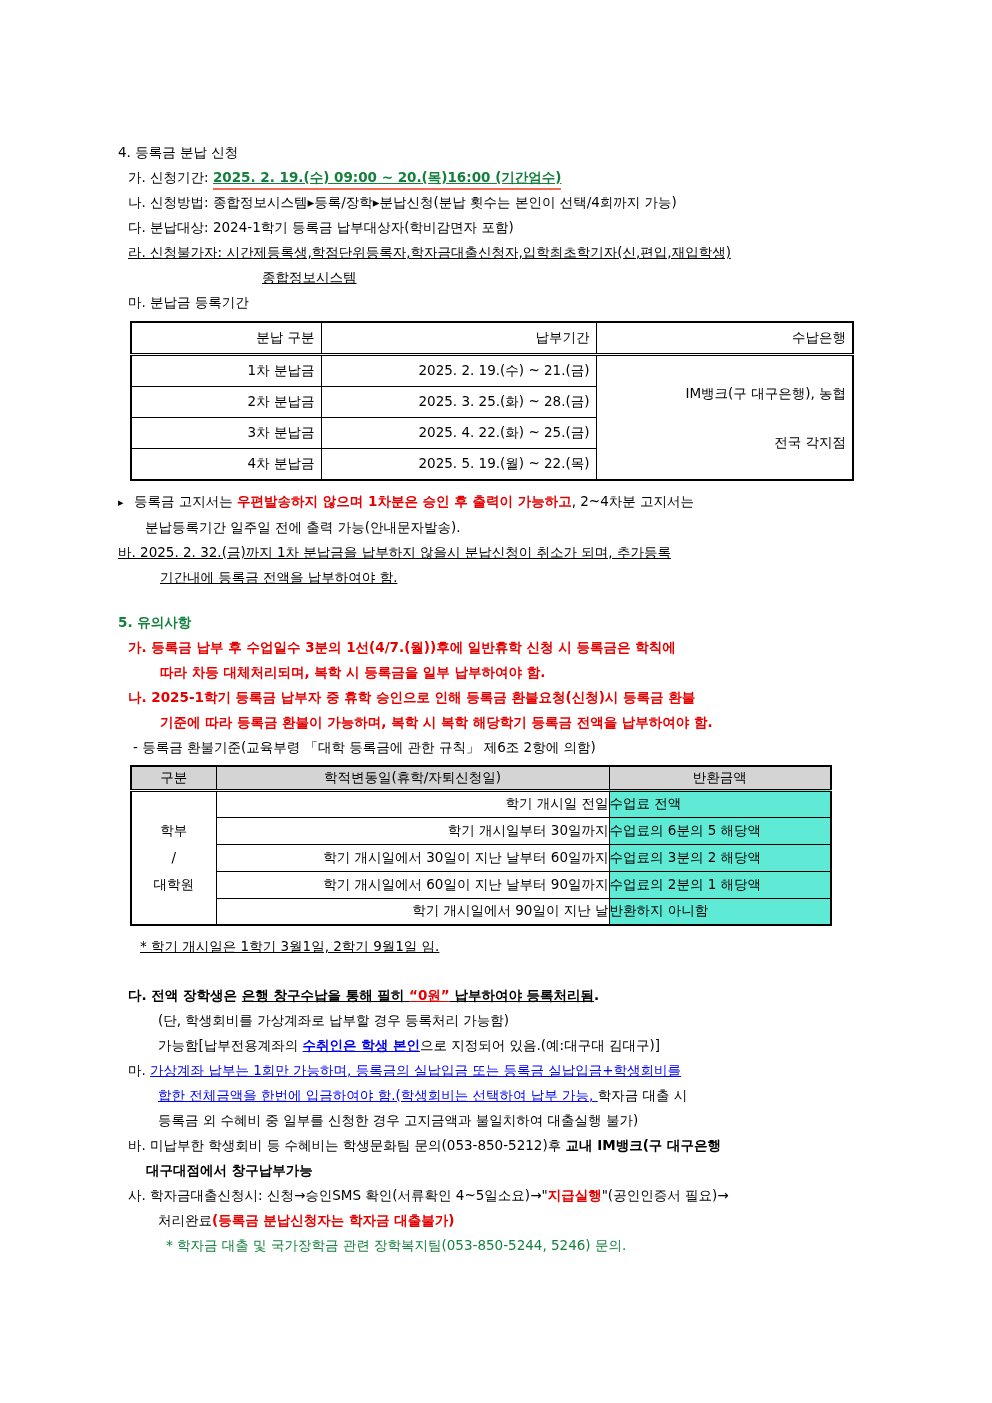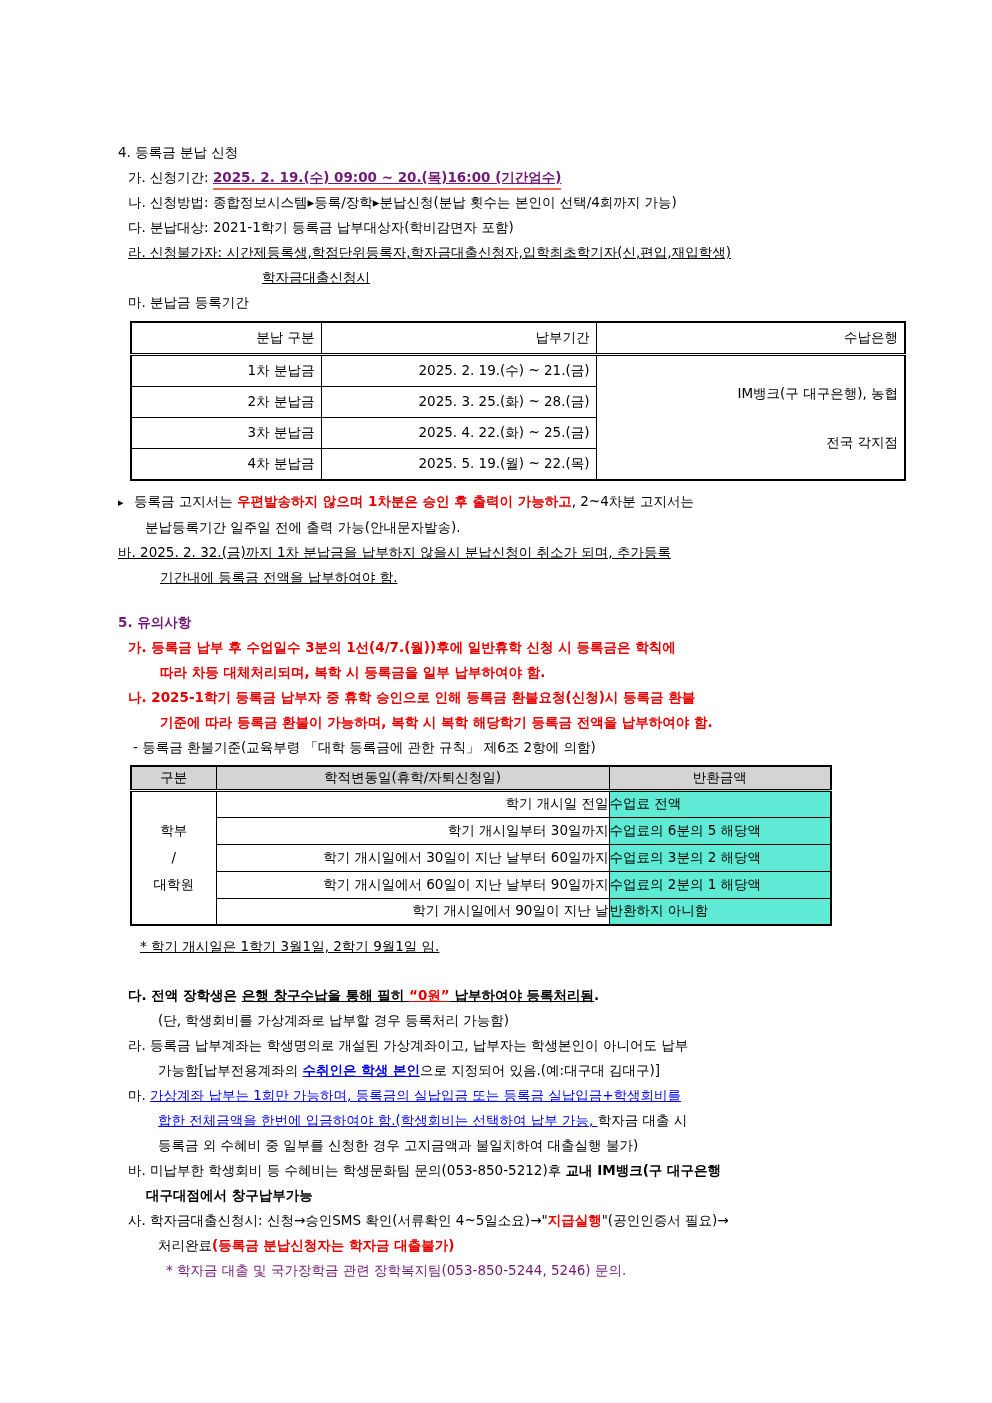--- a/index.html
+++ b/index.html
@@ -34,7 +34,7 @@
   .mt24 { margin-top: 24px; }
   .mt32 { margin-top: 20px; }
   .bold { font-weight: bold; }
-  .blue { color: #701a75; }
+  .blue { color: #15803d; }
   .red { color: #e60000; }
   .ul { text-decoration: underline; }
   .link { color: #0000ee; text-decoration: underline; }

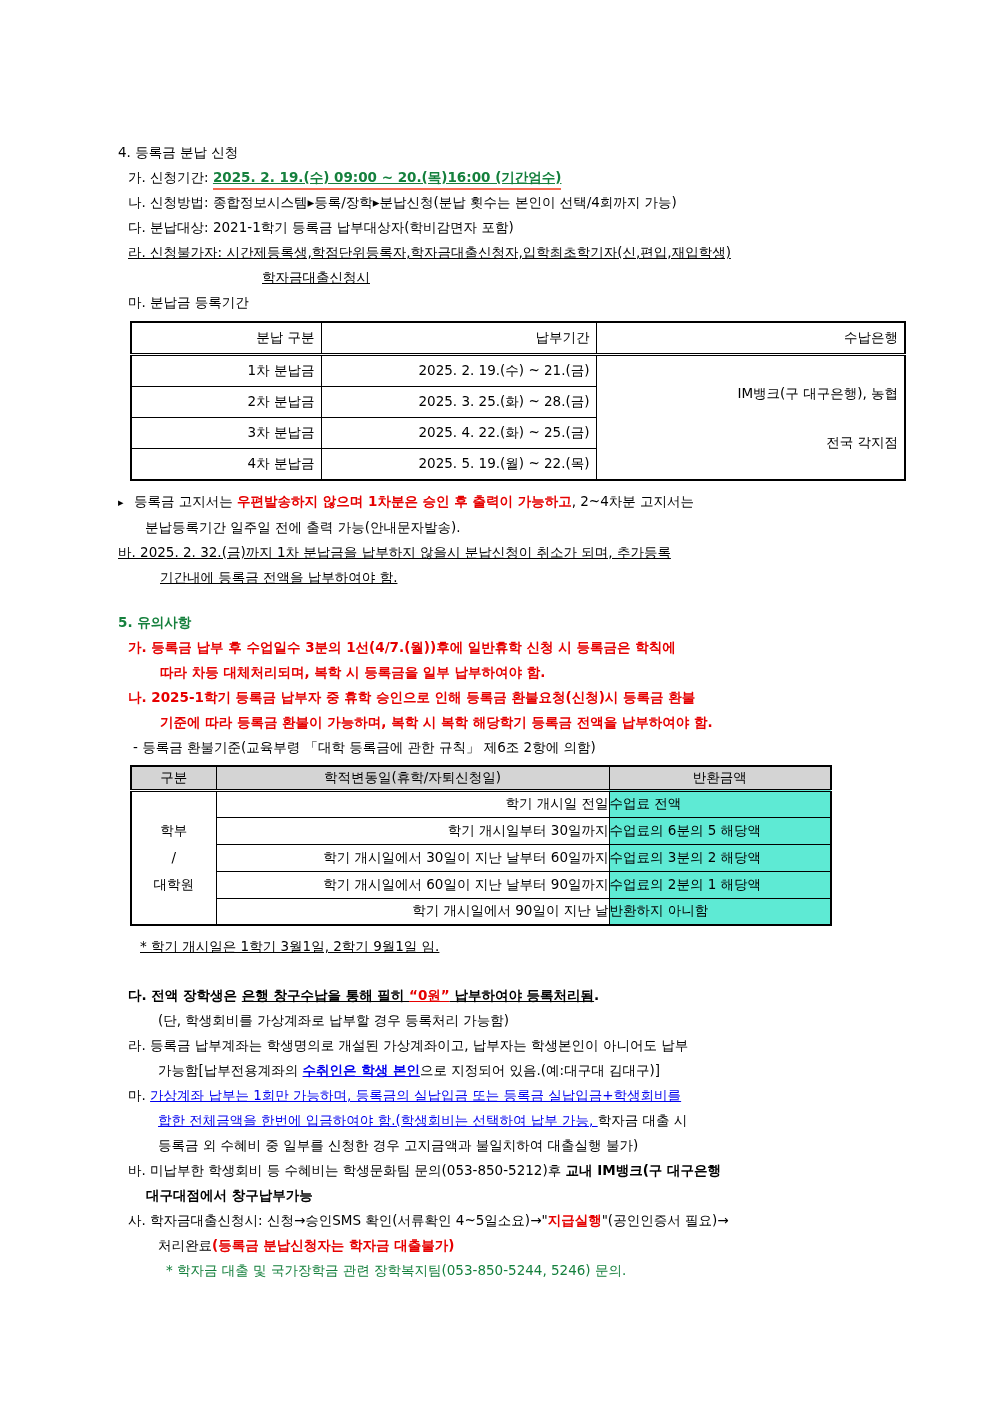--- a/index.html
+++ b/index.html
@@ -113,7 +113,7 @@
     </div>
 
     <div class="line indent1">
-      <span>다. 분납대상: </span><span>2021-1학기 등록금 납부대상자(학비감면자 포함)</span>
+      <span>다. 분납대상: </span><span>2024-1학기 등록금 납부대상자(학비감면자 포함)</span>
     </div>
 
     <div class="line indent1">

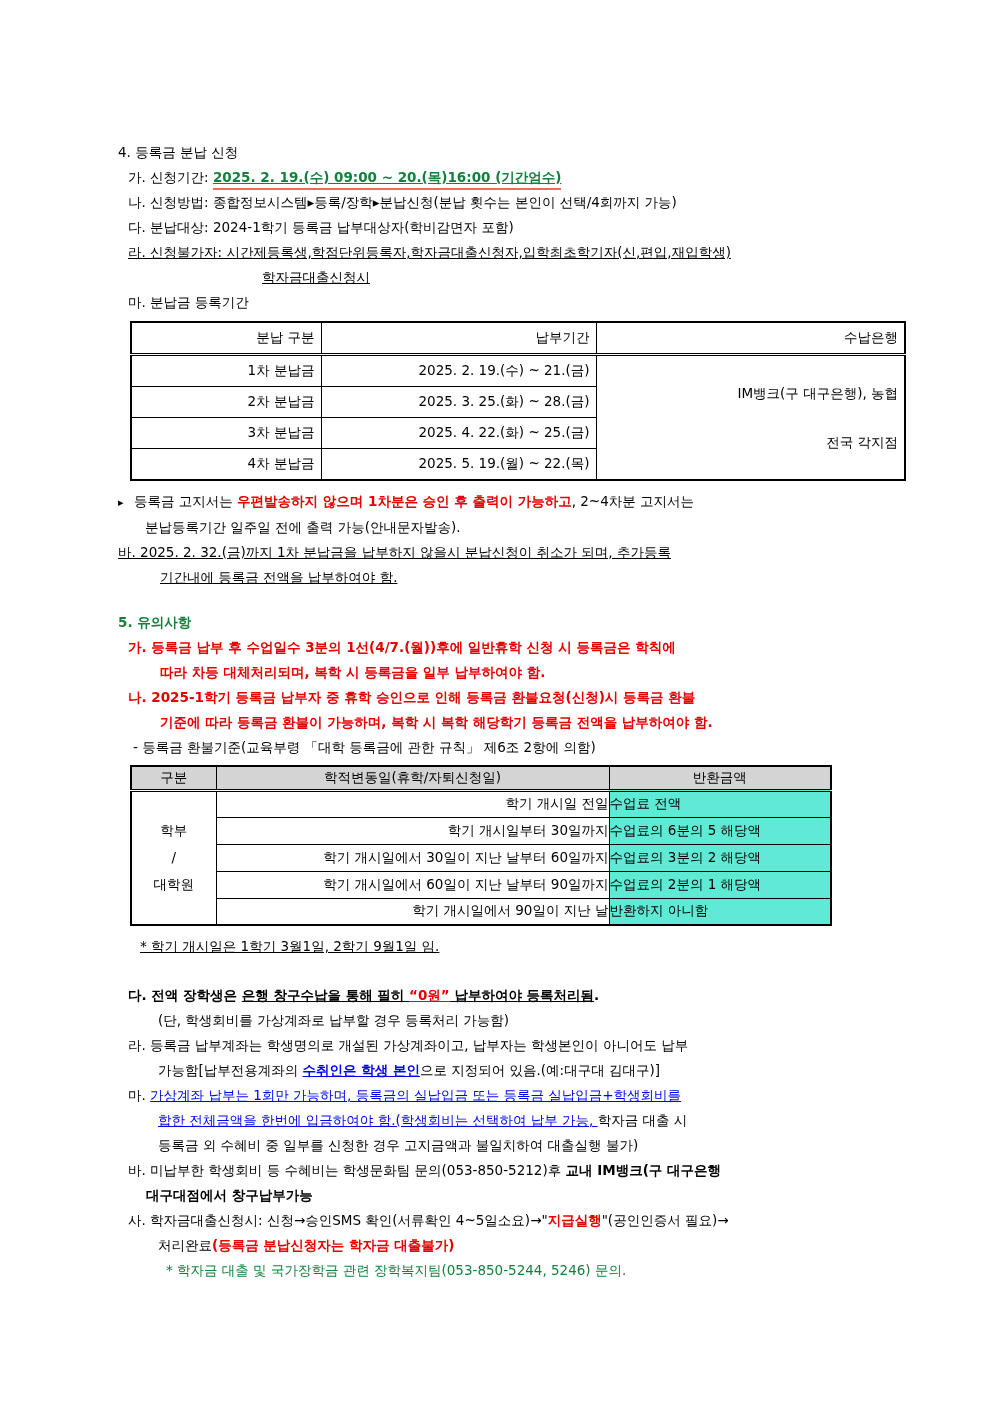--- a/index.html
+++ b/index.html
@@ -120,7 +120,7 @@
       <span class="ul">라. 신청불가자: 시간제등록생,학점단위등록자,학자금대출신청자,입학최초학기자(신,편입,재입학생)</span>
     </div>
     <div class="line ml144">
-      <span class="ul">학자금대출신청시</span>
+      <span class="ul">종합정보시스템</span>
     </div>
 
     <div class="line indent1">마. 분납금 등록기간</div>

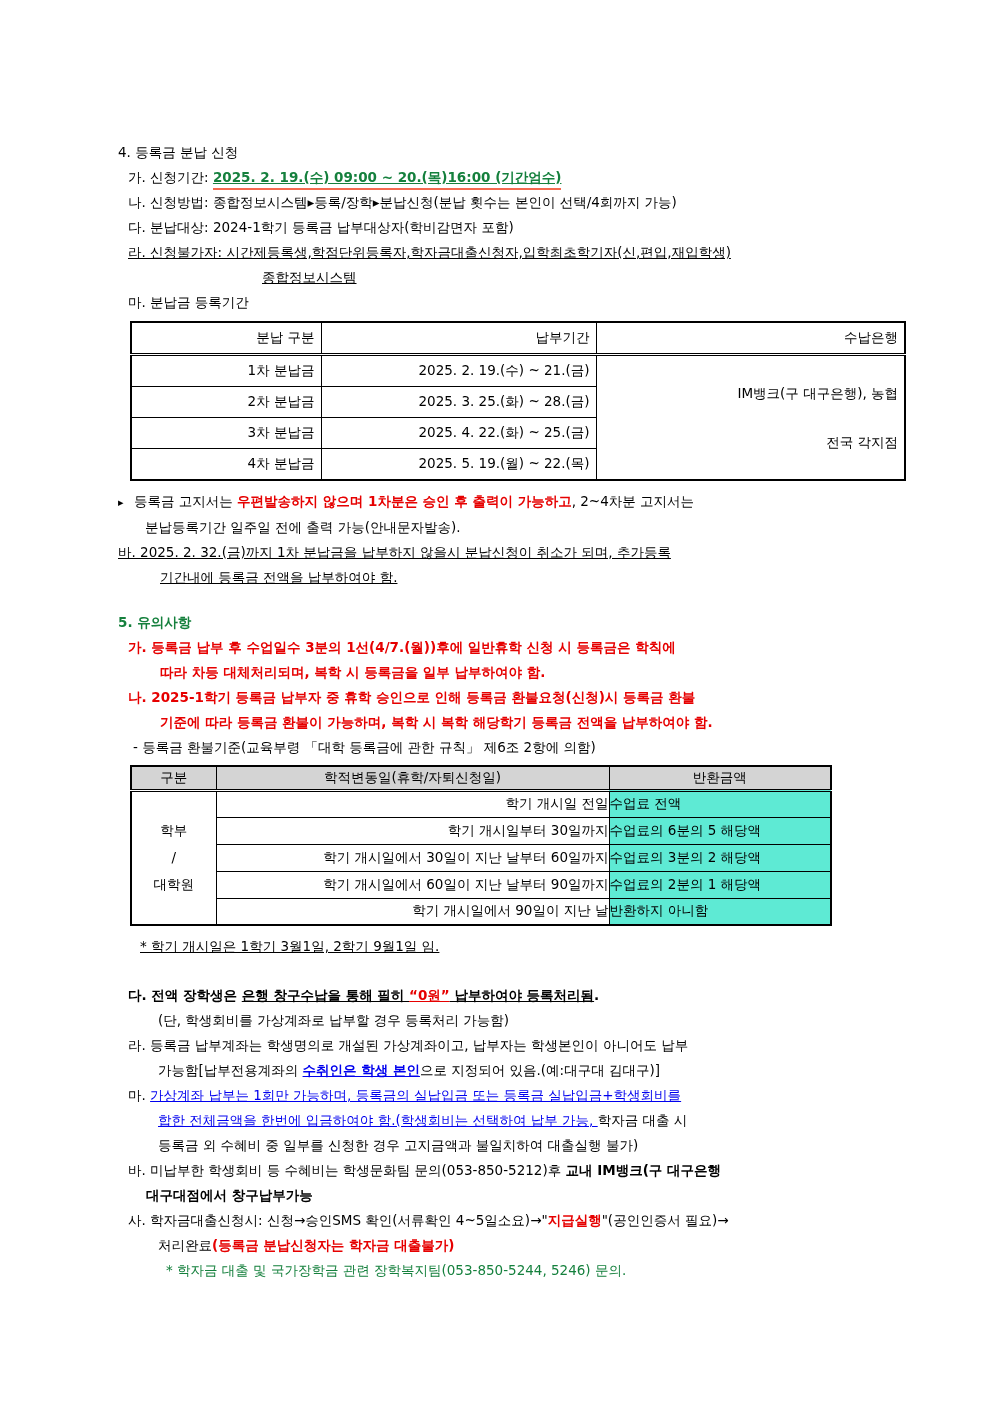--- a/index.html
+++ b/index.html
@@ -64,7 +64,7 @@
   table.pay tbody td { height: 25px; }
   .col-installment { width: 190px; }
   .col-period { width: 275px; }
-  .col-bank { width: 309px; }
+  .col-bank { width: 257px; }
   .bank-cell div { line-height: 25px; }
   .bank-cell .bank-line1 { margin-bottom: 24px; }
 

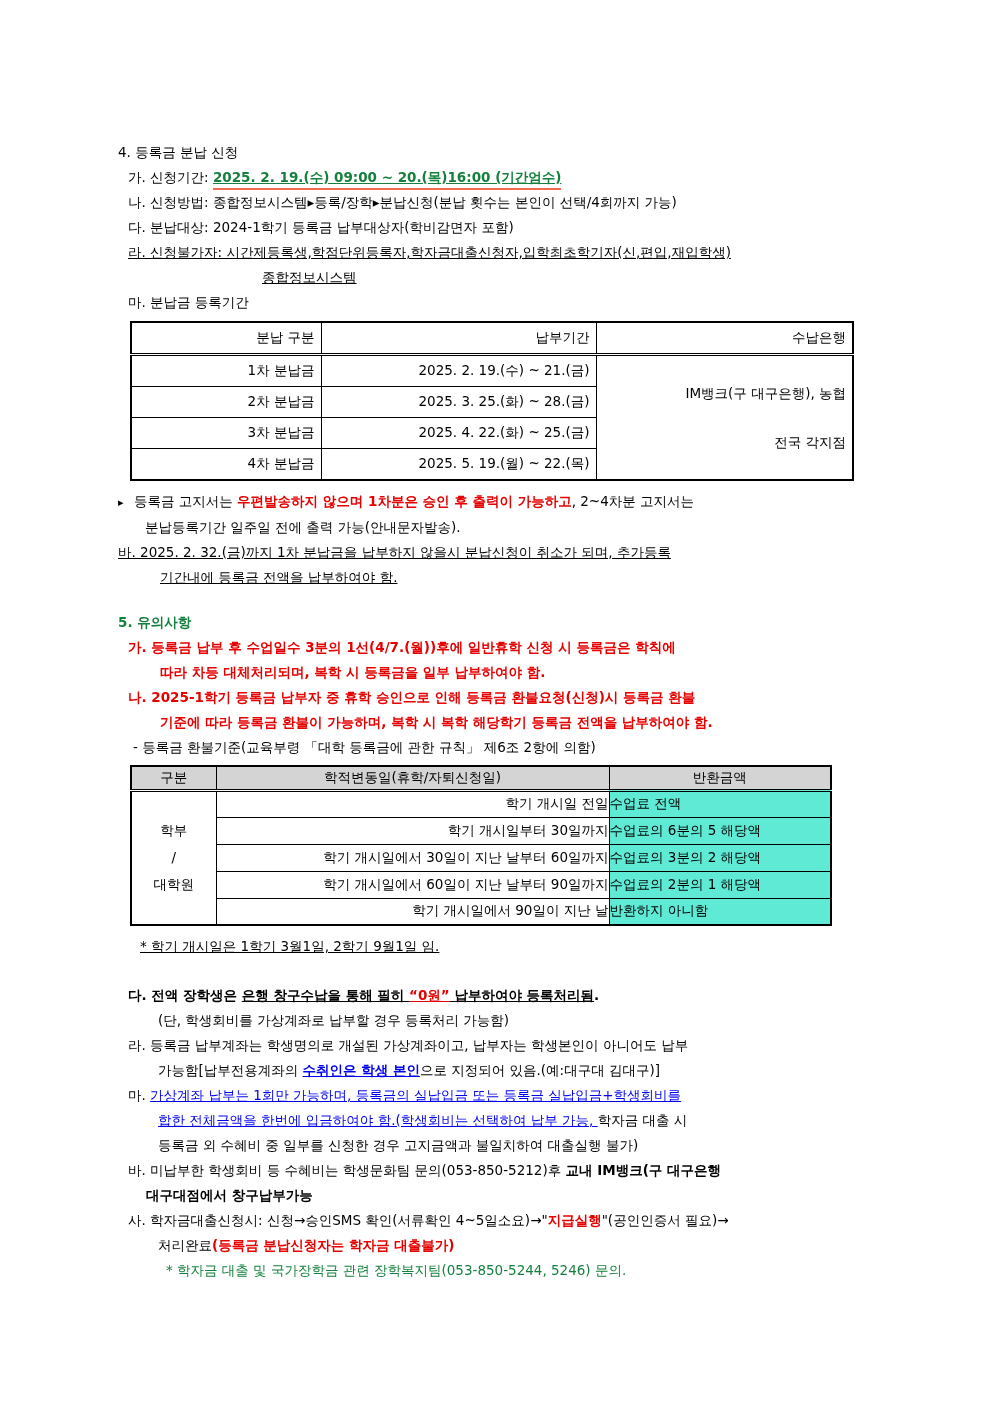--- a/index.html
+++ b/index.html
@@ -225,7 +225,6 @@
     </div>
     <div class="line ml40">(단, 학생회비를 가상계좌로 납부할 경우 등록처리 가능함)</div>
 
-    <div class="line indent1">라. 등록금 납부계좌는 학생명의로 개설된 가상계좌이고, 납부자는 학생본인이 아니어도 납부</div>
     <div class="line ml40">
       <span>가능함[납부전용계좌의 </span><span class="link bold">수취인은 학생 본인</span><span>으로 지정되어 있음.(예:대구대 김대구)]</span>
     </div>

